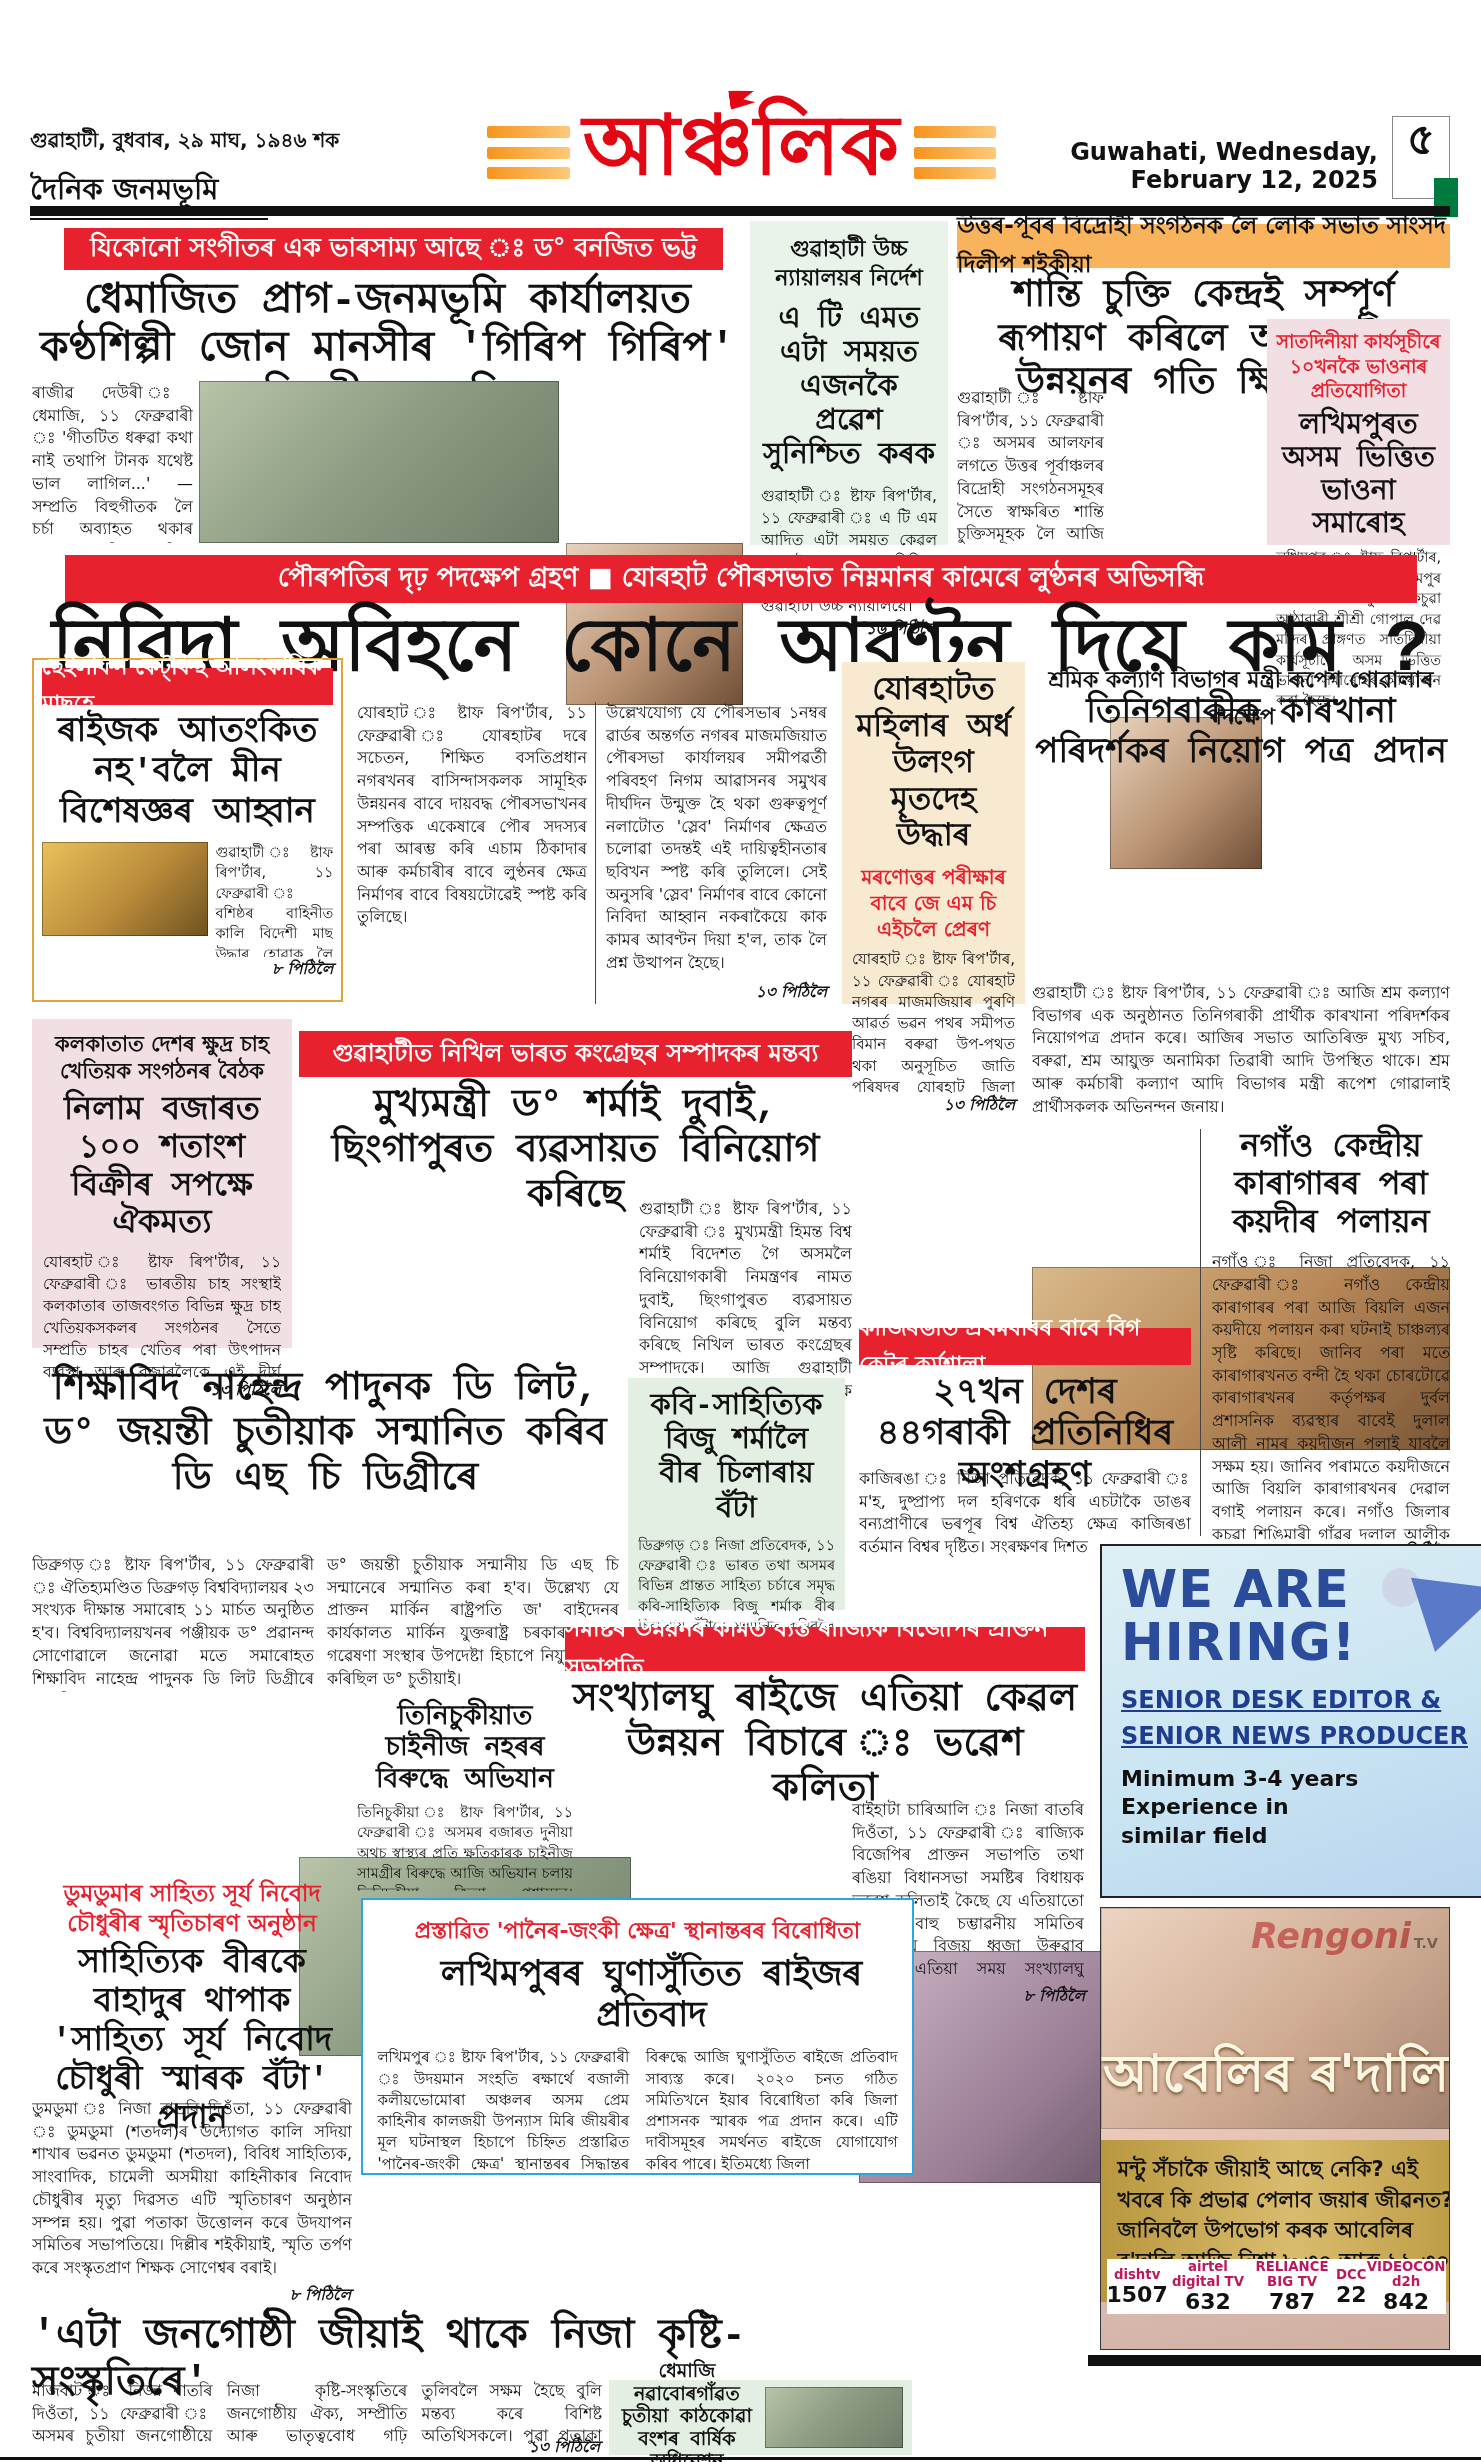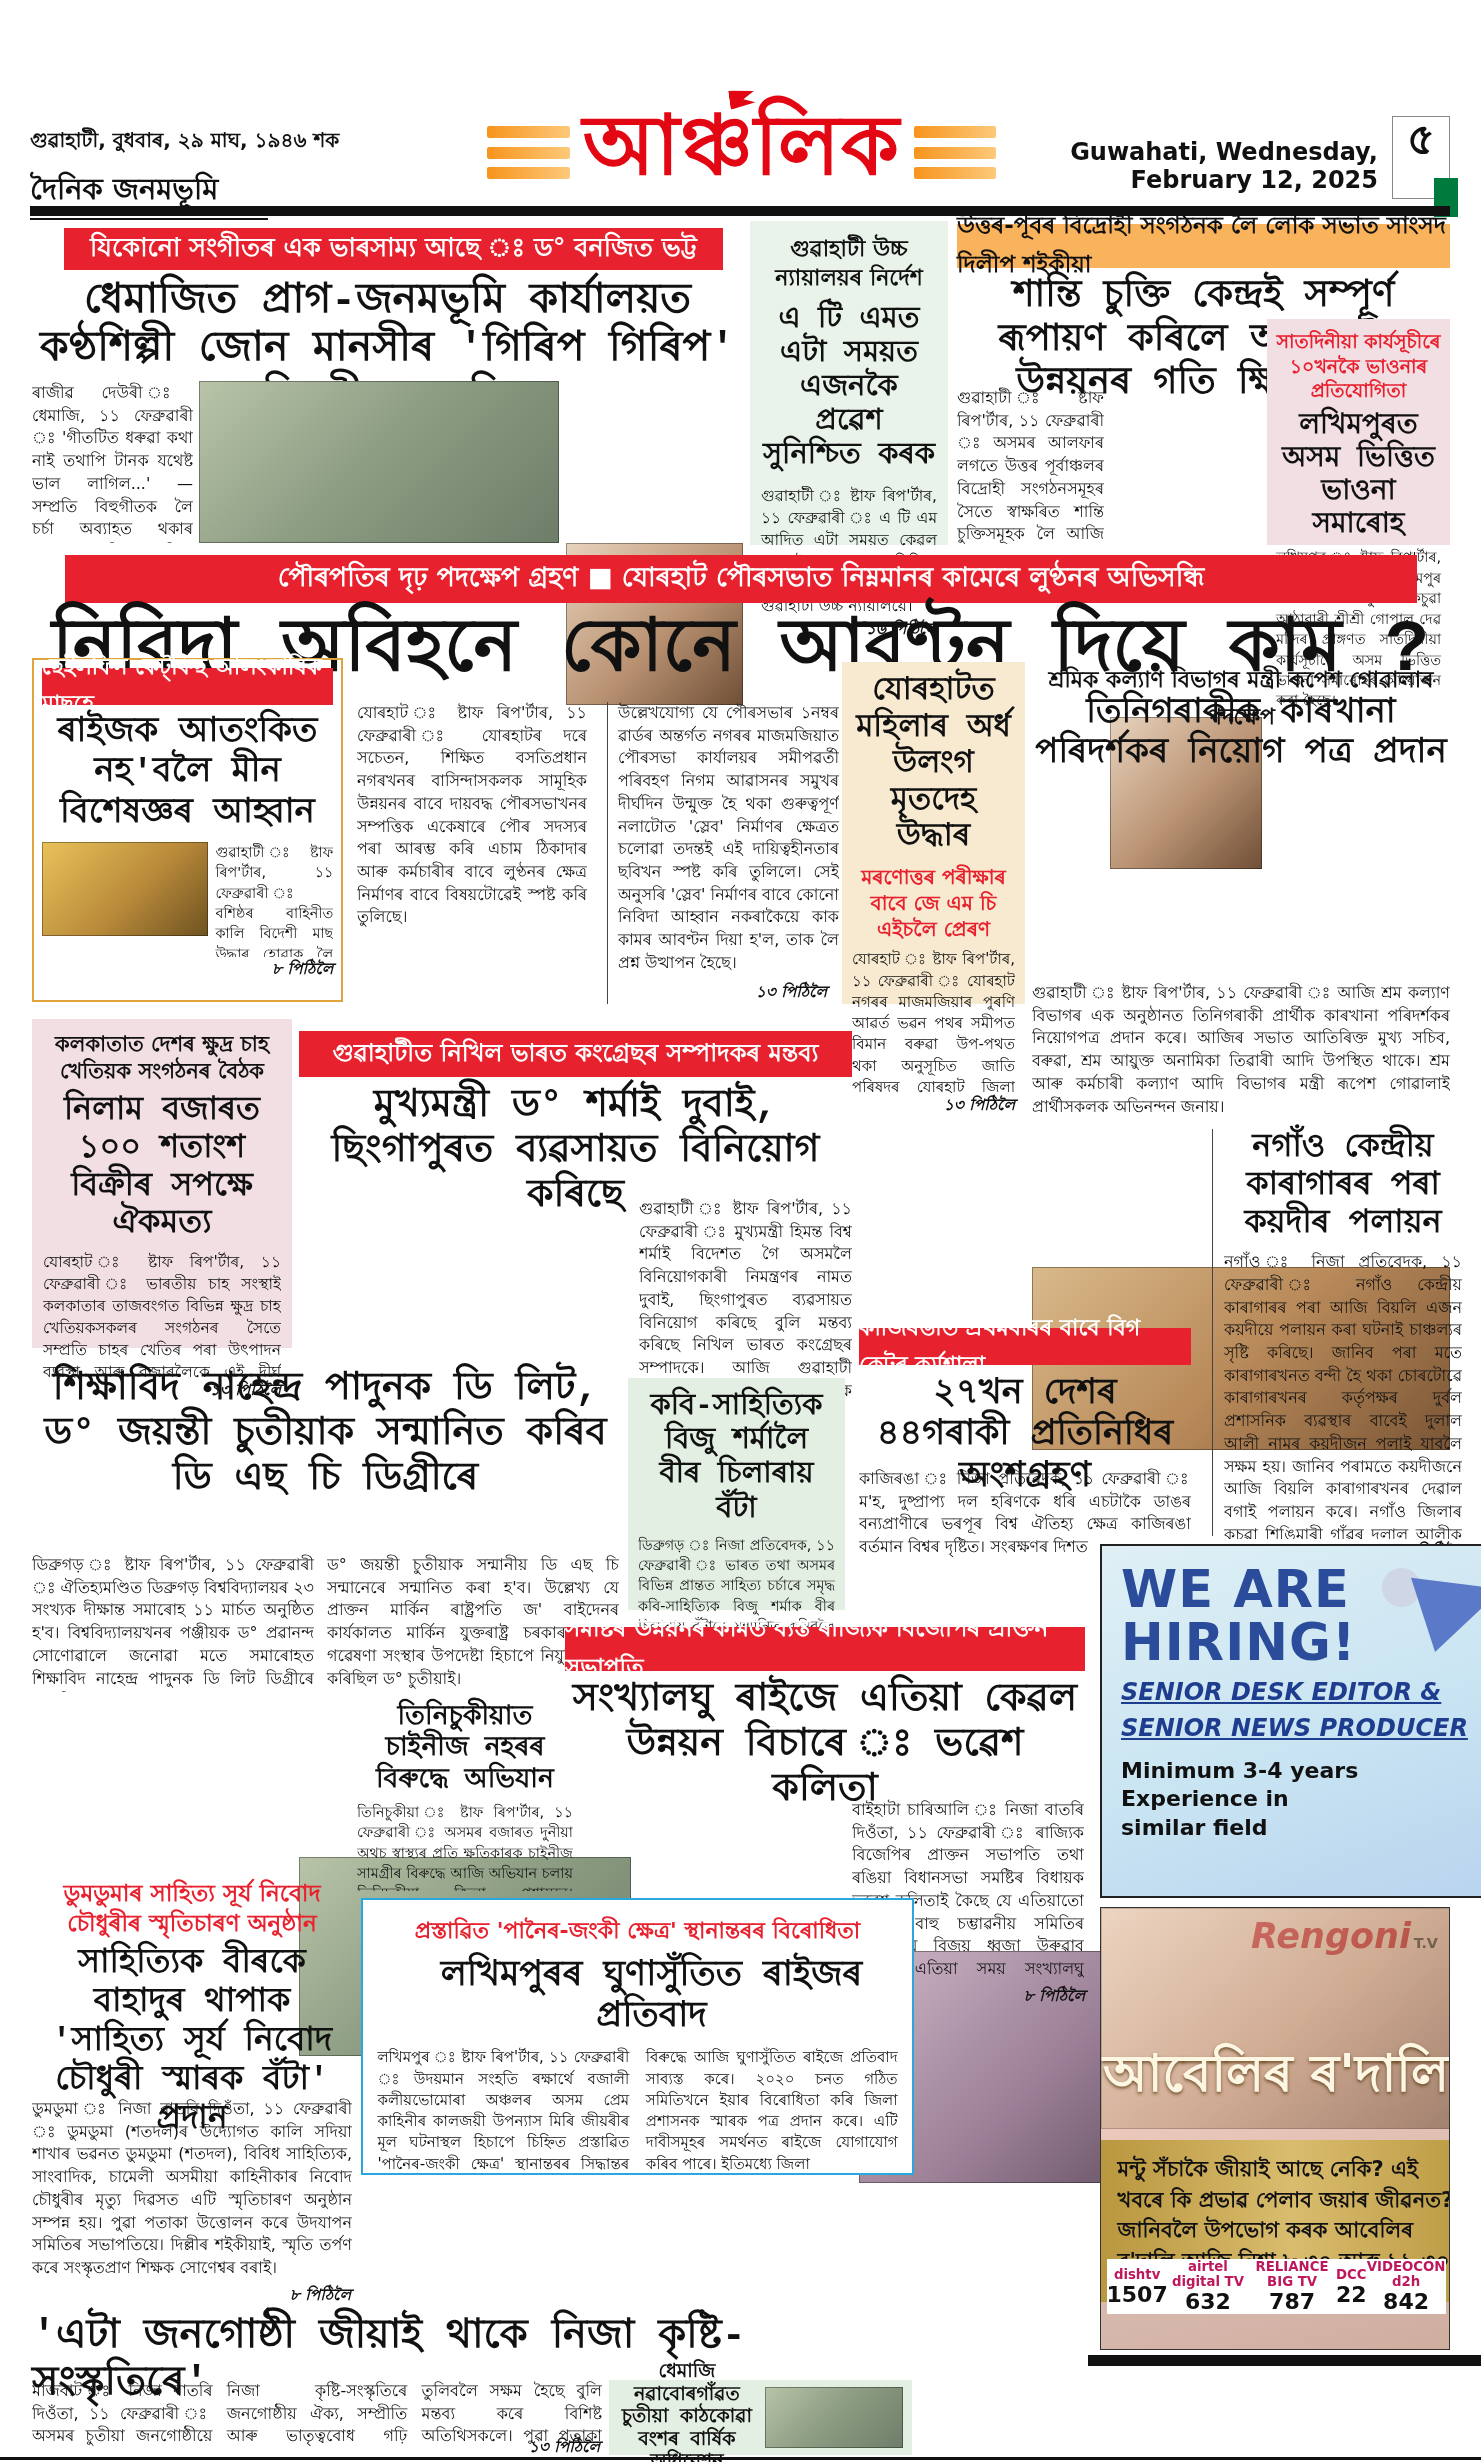--- a/index.html
+++ b/index.html
@@ -37,7 +37,7 @@
   .box-cream{background:#f7ead0;}
   .box-pink{background:#f2dfe4;}
   .box-lgreen{background:#e4efe4;}
-  .vline{border-left:1.1px solid #444;margin-left:12px;}
+  .vline{border-left:1.1px solid #444;}
 
   
   .ad-hire{border:2.2px solid #222;background:linear-gradient(160deg,#dff0f5,#c9e4f2 55%,#b9d4ee);}

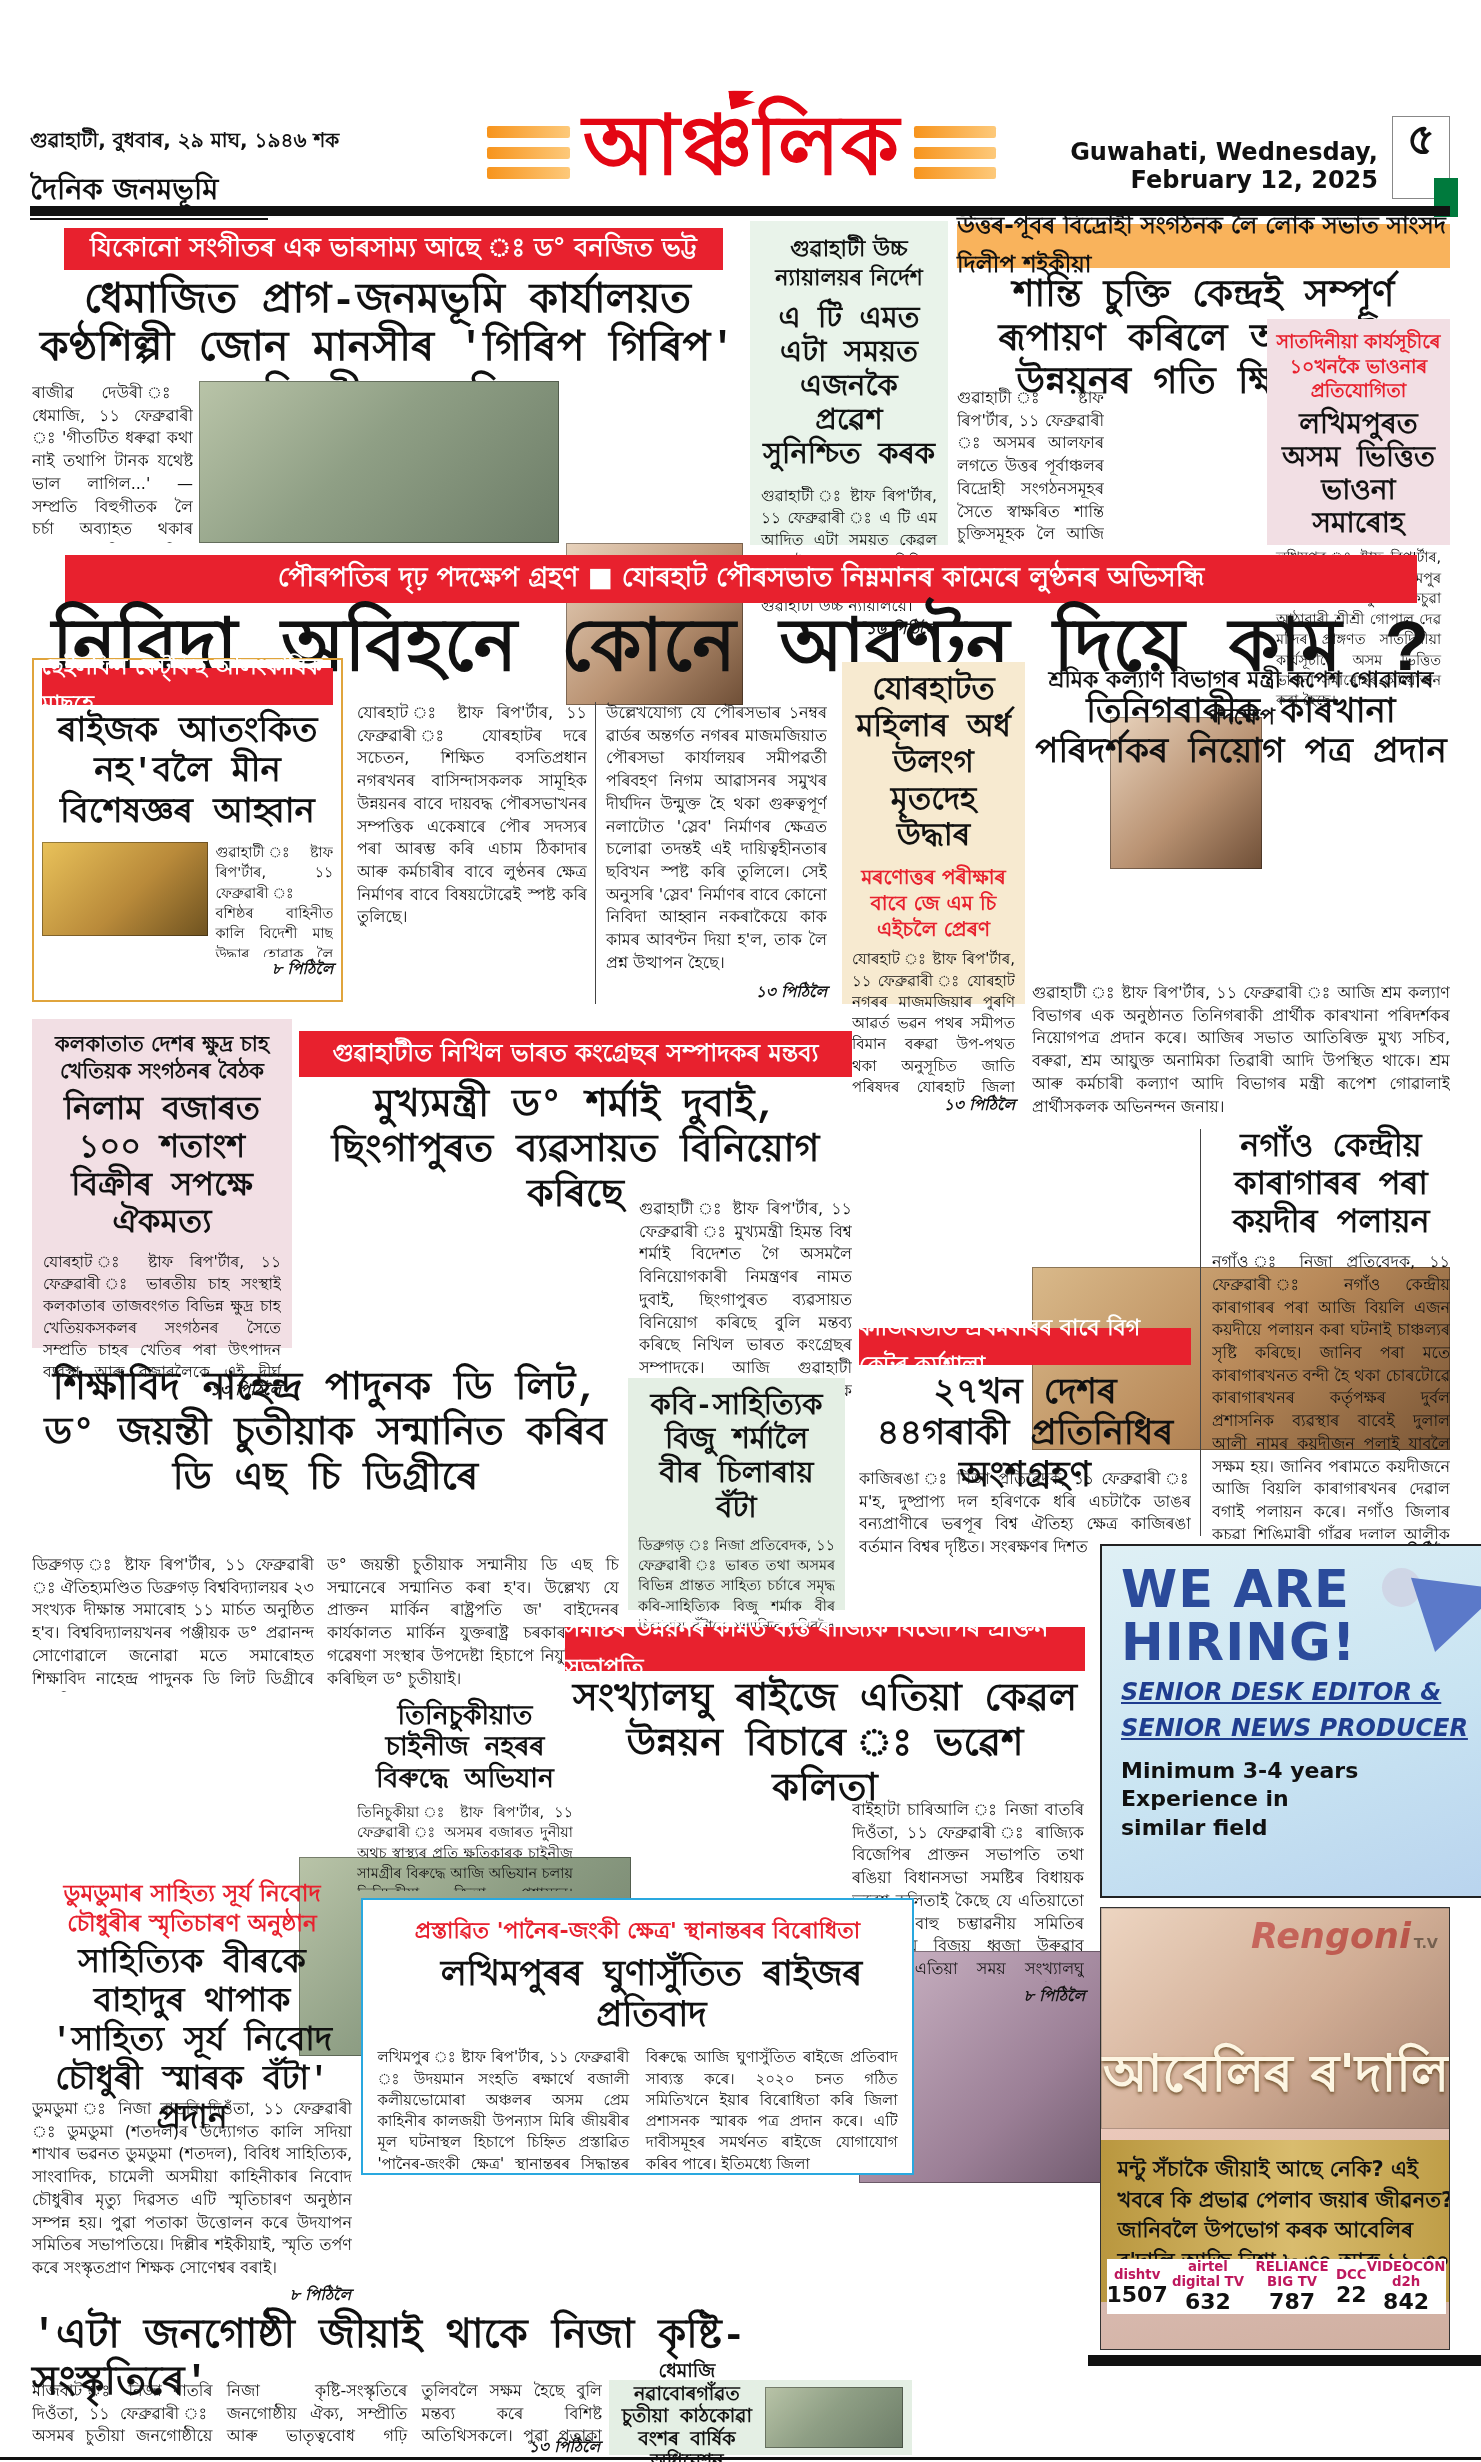--- a/index.html
+++ b/index.html
@@ -195,7 +195,7 @@
     <div class="mega-cone" style="right:-16.6px;top:16.6px;"></div>
     <div class="hire-big"><span>WE ARE</span></div>
     <div class="hire-big"><span>HIRING!</span></div>
-    <div style="margin-top:4px;font-style:italic;">
+    <div style="margin-top:12px;">
       <div class="hire-role">SENIOR DESK EDITOR &amp;</div>
       <div class="hire-role">SENIOR NEWS PRODUCER</div>
     </div>

